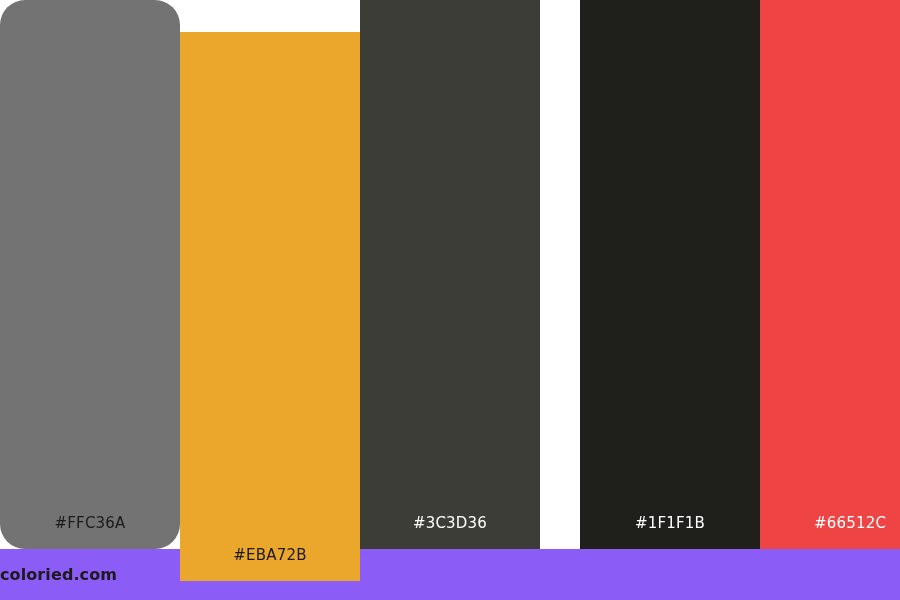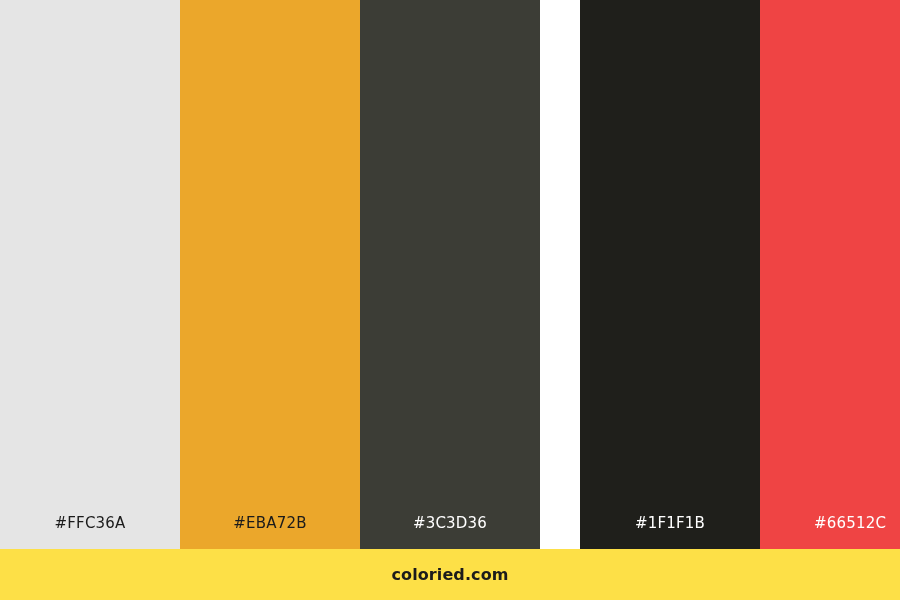--- a/index.html
+++ b/index.html
@@ -84,7 +84,7 @@
 
   <div id="swatch-strip">
 
-    <div class="swatch" style="background: #e5e5e5;">
+    <div class="swatch" style="background: #737373; border-radius: 25px;">
       <span class="swatch-label label-dark">#FFC36A</span>
     </div>
 

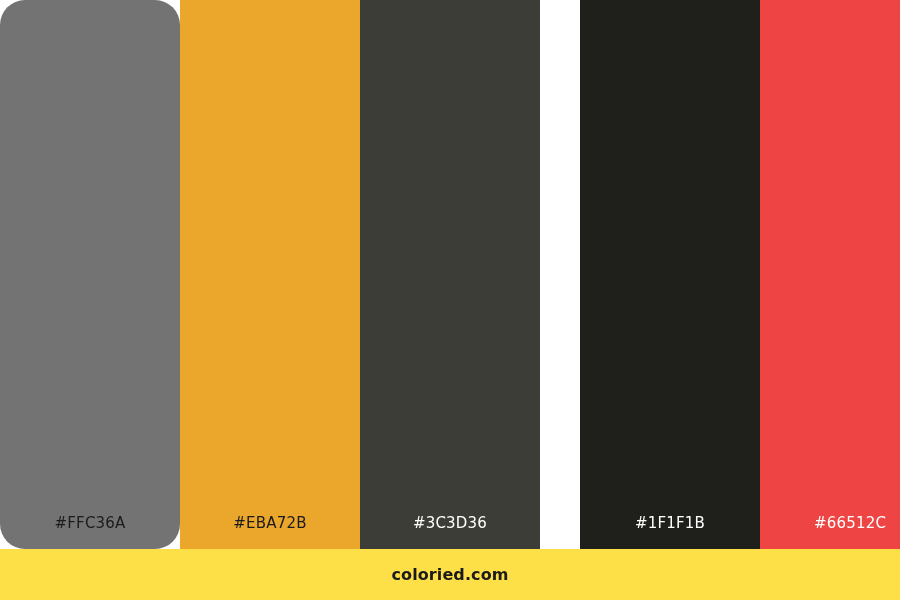--- a/index.html
+++ b/index.html
@@ -88,7 +88,7 @@
       <span class="swatch-label label-dark">#FFC36A</span>
     </div>
 
-    <div class="swatch" style="background: rgb(235, 167, 43);">
+    <div class="swatch" style="background: rgb(235, 167, 43); margin-top: 32px;">
       <span class="swatch-label label-dark">#EBA72B</span>
     </div>
 

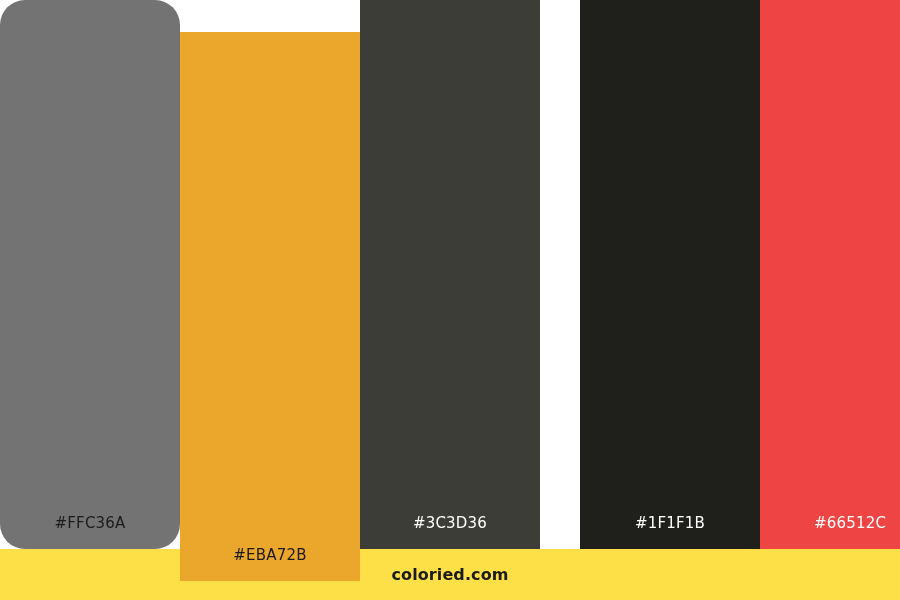--- a/index.html
+++ b/index.html
@@ -63,10 +63,9 @@
     width: 900px;
     height: 51px;
     flex: 0 0 51px;
-    background: #fde047;
+    background: #8b5cf6;
     display: flex;
     align-items: center;
-    justify-content: center;
   }
 
   #footer-brand {

